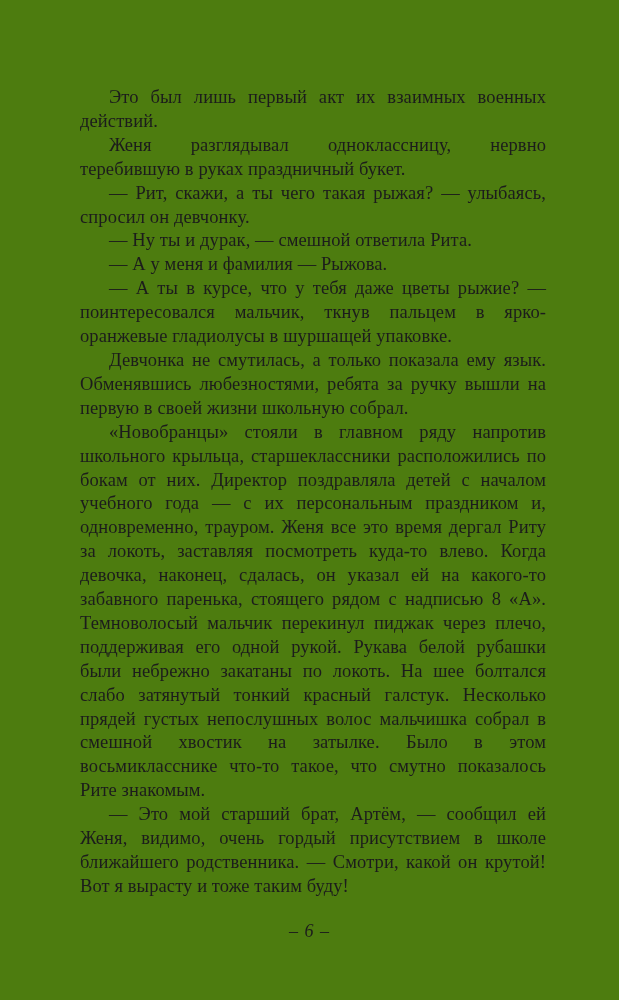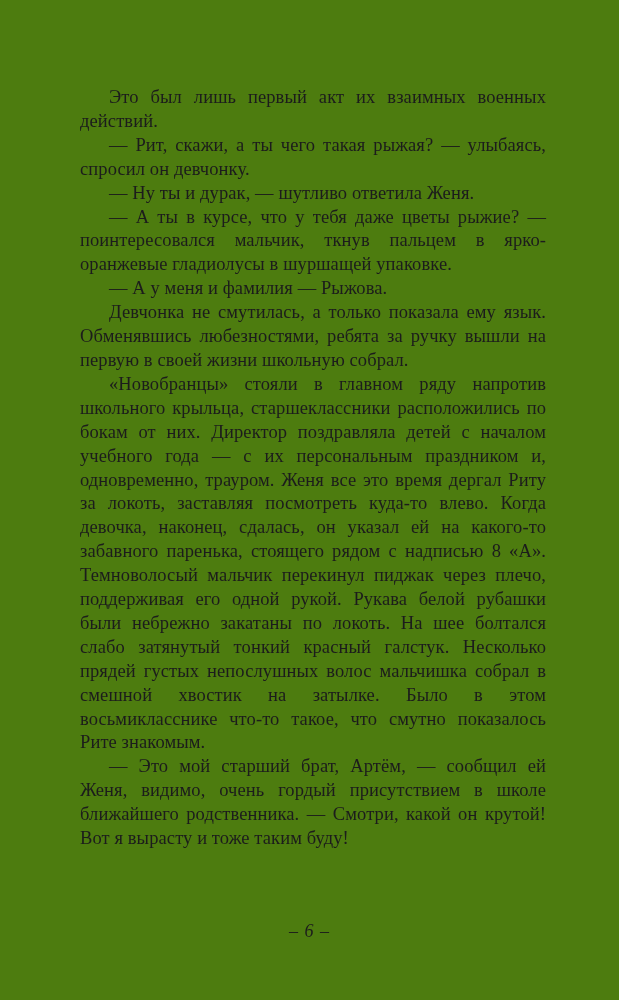--- a/index.html
+++ b/index.html
@@ -51,6 +51,7 @@
 <div class="page">
   <div class="text-block" lang="ru">
     <p>Это был лишь первый акт их взаимных военных действий.</p>
+    <p>Женя разглядывал одноклассницу, нервно теребившую в руках праздничный букет.</p>
     <p>— Рит, скажи, а ты чего такая рыжая? — улыбаясь, спросил он девчонку.</p>
     <p>— Ну ты и дурак, — шутливо ответила Женя.</p>
     <p>— А ты в курсе, что у тебя даже цветы рыжие? — поинтересовался мальчик, ткнув пальцем в ярко-оранжевые гладиолусы в шуршащей упаковке.</p>

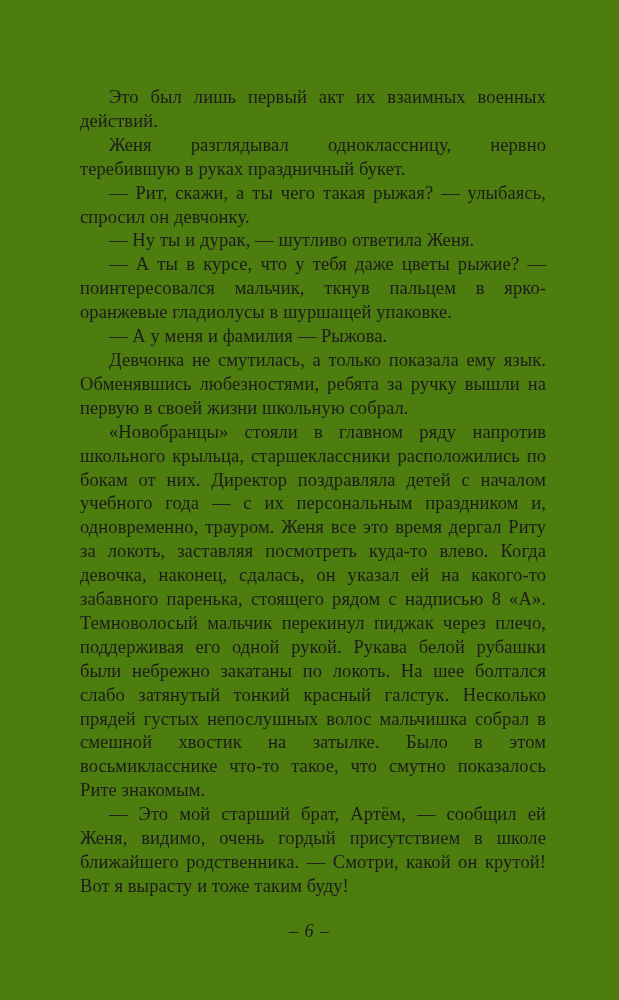--- a/index.html
+++ b/index.html
@@ -53,7 +53,7 @@
     <p>Это был лишь первый акт их взаимных военных действий.</p>
     <p>Женя разглядывал одноклассницу, нервно теребившую в руках праздничный букет.</p>
     <p>— Рит, скажи, а ты чего такая рыжая? — улыбаясь, спросил он девчонку.</p>
-    <p>— Ну ты и дурак, — шутливо ответила Женя.</p>
+    <p>— Ну ты и дурак, — смешной ответила Рита.</p>
     <p>— А ты в курсе, что у тебя даже цветы рыжие? — поинтересовался мальчик, ткнув пальцем в ярко-оранжевые гладиолусы в шуршащей упаковке.</p>
     <p>— А у меня и фамилия — Рыжова.</p>
     <p>Девчонка не смутилась, а только показала ему язык. Обменявшись любезностями, ребята за ручку вышли на первую в своей жизни школьную собрал.</p>

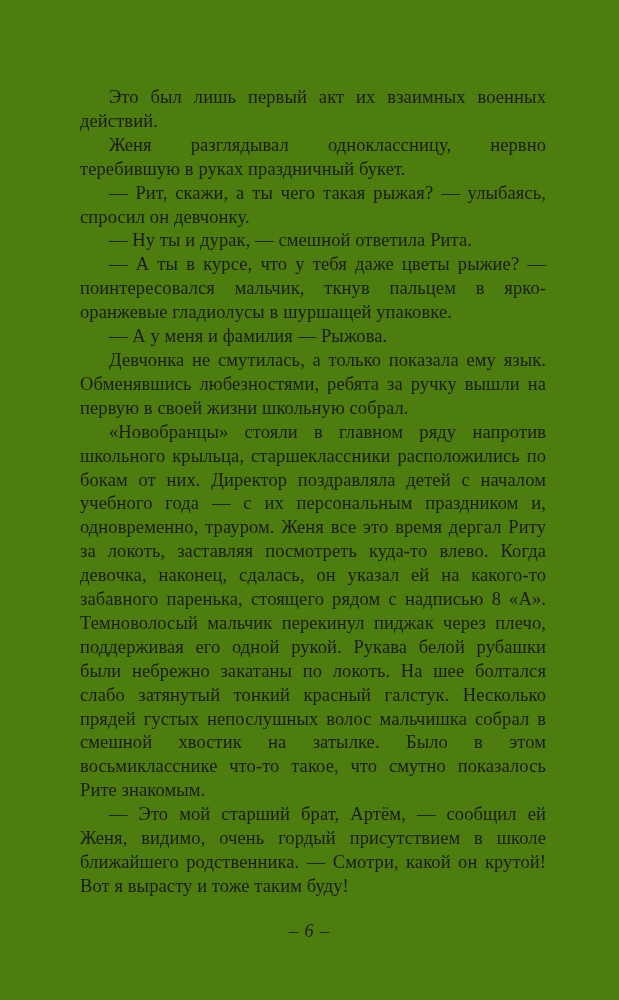--- a/index.html
+++ b/index.html
@@ -54,8 +54,8 @@
     <p>Женя разглядывал одноклассницу, нервно теребившую в руках праздничный букет.</p>
     <p>— Рит, скажи, а ты чего такая рыжая? — улыбаясь, спросил он девчонку.</p>
     <p>— Ну ты и дурак, — смешной ответила Рита.</p>
+    <p>— А у меня и фамилия — Рыжова.</p>
     <p>— А ты в курсе, что у тебя даже цветы рыжие? — поинтересовался мальчик, ткнув пальцем в ярко-оранжевые гладиолусы в шуршащей упаковке.</p>
-    <p>— А у меня и фамилия — Рыжова.</p>
     <p>Девчонка не смутилась, а только показала ему язык. Обменявшись любезностями, ребята за ручку вышли на первую в своей жизни школьную собрал.</p>
     <p>«Новобранцы» стояли в главном ряду напротив школьного крыльца, старшеклассники расположились по бокам от них. Директор поздравляла детей с началом учебного года — с их персональным праздником и, одновременно, трауром. Женя все это время дергал Риту за локоть, заставляя посмотреть куда-то влево. Когда девочка, наконец, сдалась, он указал ей на какого-то забавного паренька, стоящего рядом с надписью 8 «А». Темноволосый мальчик перекинул пиджак через плечо, поддерживая его одной рукой. Рукава белой рубашки были небрежно закатаны по локоть. На шее болтался слабо затянутый тонкий красный галстук. Несколько прядей густых непослушных волос мальчишка собрал в смешной хвостик на затылке. Было в этом восьмикласснике что-то такое, что смутно показалось Рите знакомым.</p>
     <p>— Это мой старший брат, Артём, — сообщил ей Женя, видимо, очень гордый присутствием в школе ближайшего родственника. — Смотри, какой он крутой! Вот я вырасту и тоже таким буду!</p>

